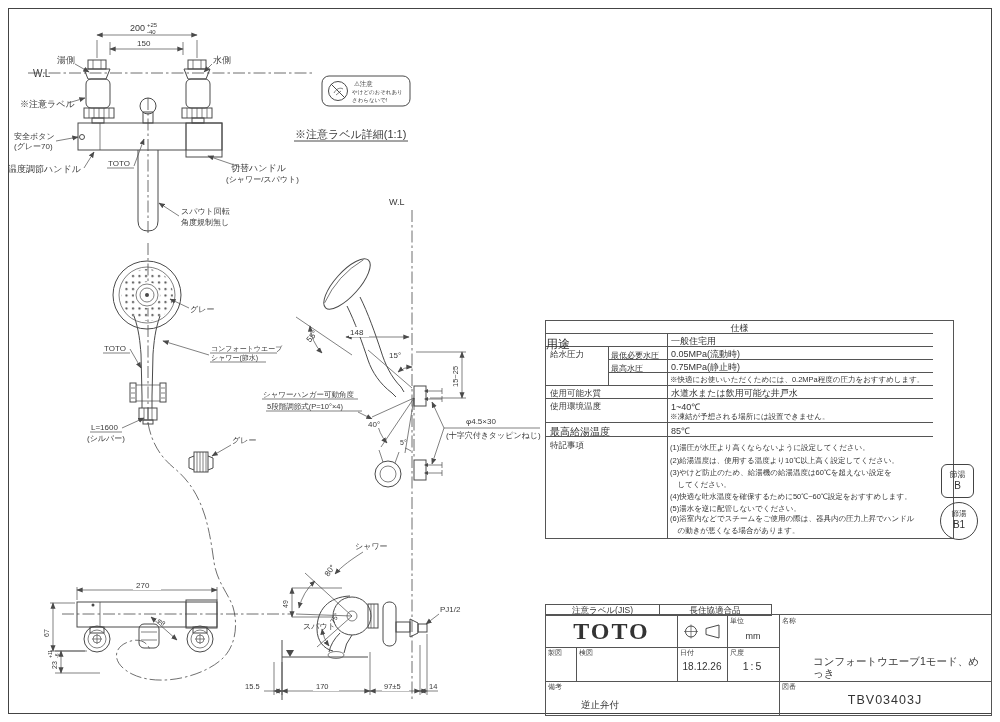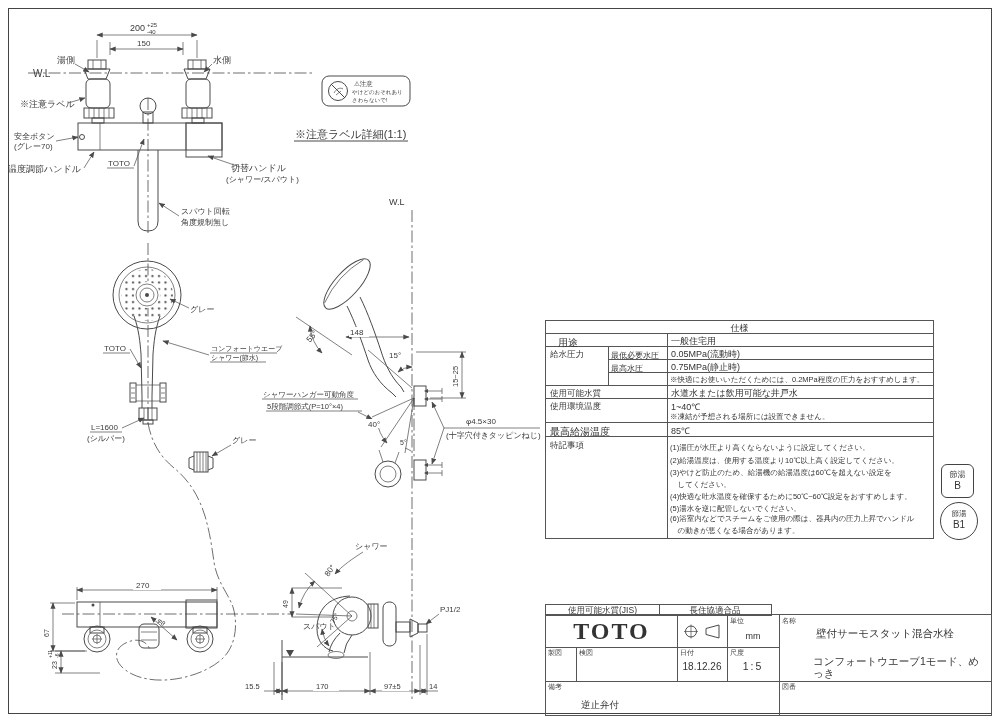--- a/index.html
+++ b/index.html
@@ -21,7 +21,7 @@
   .vl{position:absolute;background:#555;width:1px;}
   .cell{position:absolute;white-space:nowrap;}
   .lab7{font-size:7px;color:#444;}
-  #spec{position:absolute;left:545px;top:320px;width:387px;height:217px;border:1px solid #555;font-size:9px;}
+  #spec{position:absolute;left:545px;top:320px;width:387px;height:217px;border:1px solid #555;font-size:9px;padding-left:20px;}
   #tb{position:absolute;left:545px;top:604px;width:445px;height:110px;}
   #tb-strip{position:absolute;left:0;top:0;width:225px;height:10px;border:1px solid #555;}
   #tb-main{position:absolute;left:0;top:10px;width:445px;height:100px;border:1px solid #555;}

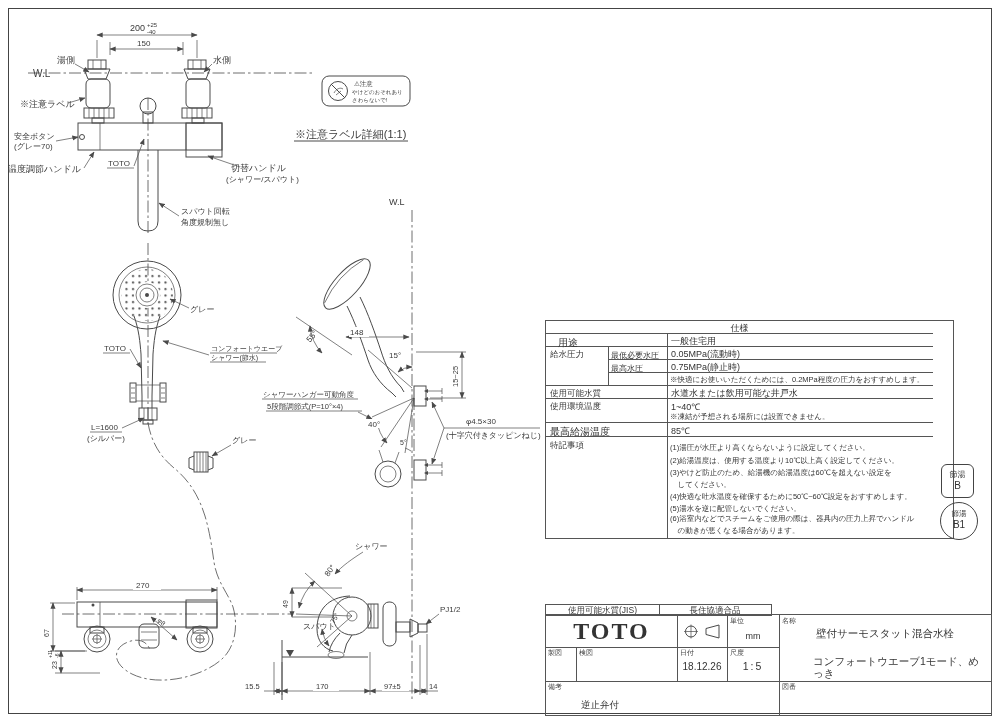--- a/index.html
+++ b/index.html
@@ -317,7 +317,7 @@
     <div class="vl" style="left:121px;top:12px;height:205px"></div>
 
     <div class="cell ctr" style="left:0;top:1px;width:387px;font-size:9px">仕様</div>
-    <div class="cell" style="left:12px;top:15px;font-size:10px">用途</div>
+    <div class="cell" style="left:0;top:15px;font-size:12px">用途</div>
     <div class="cell" style="left:125px;top:14px">一般住宅用</div>
     <div class="cell" style="left:4px;top:28px;font-size:8.5px">給水圧力</div>
     <div class="cell" style="left:65px;top:29px;font-size:8px">最低必要水圧</div>

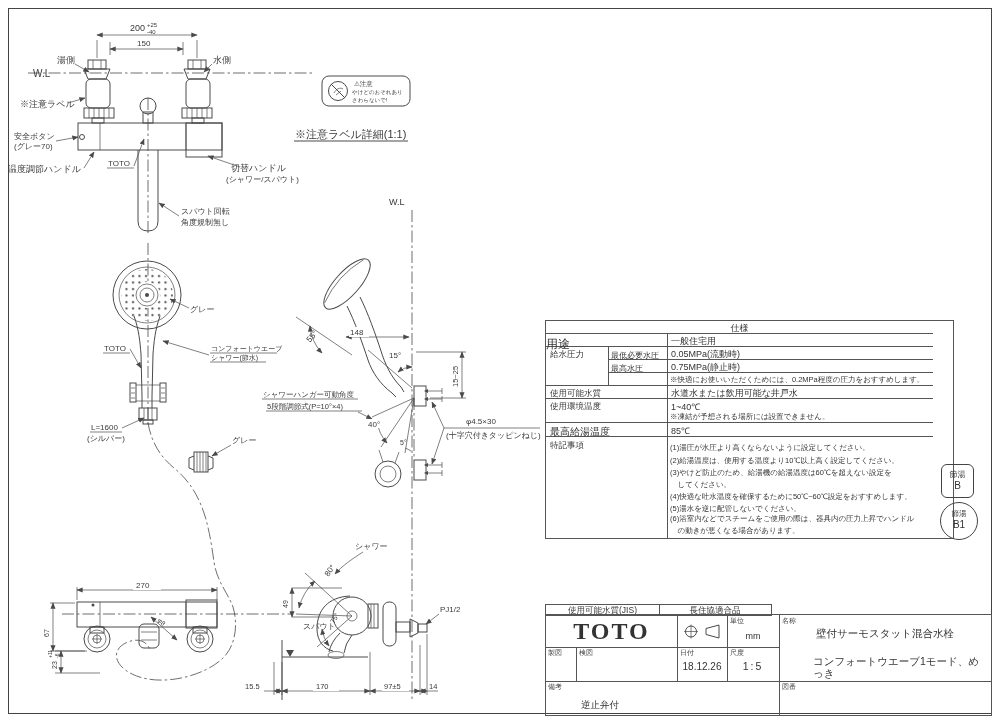--- a/index.html
+++ b/index.html
@@ -355,7 +355,7 @@
 
   <div id="tb">
     <div id="tb-strip">
-      <div class="cell ctr" style="left:0;top:0;width:113px;font-size:8.5px;line-height:10px">使用可能水質(JIS)</div>
+      <div class="cell ctr" style="left:0;top:0;width:113px;font-size:8.5px;line-height:10px">注意ラベル(JIS)</div>
       <div class="cell ctr" style="left:113px;top:0;width:112px;font-size:8.5px;line-height:10px">長住協適合品</div>
       <div class="vl" style="left:113px;top:0;height:10px"></div>
     </div>

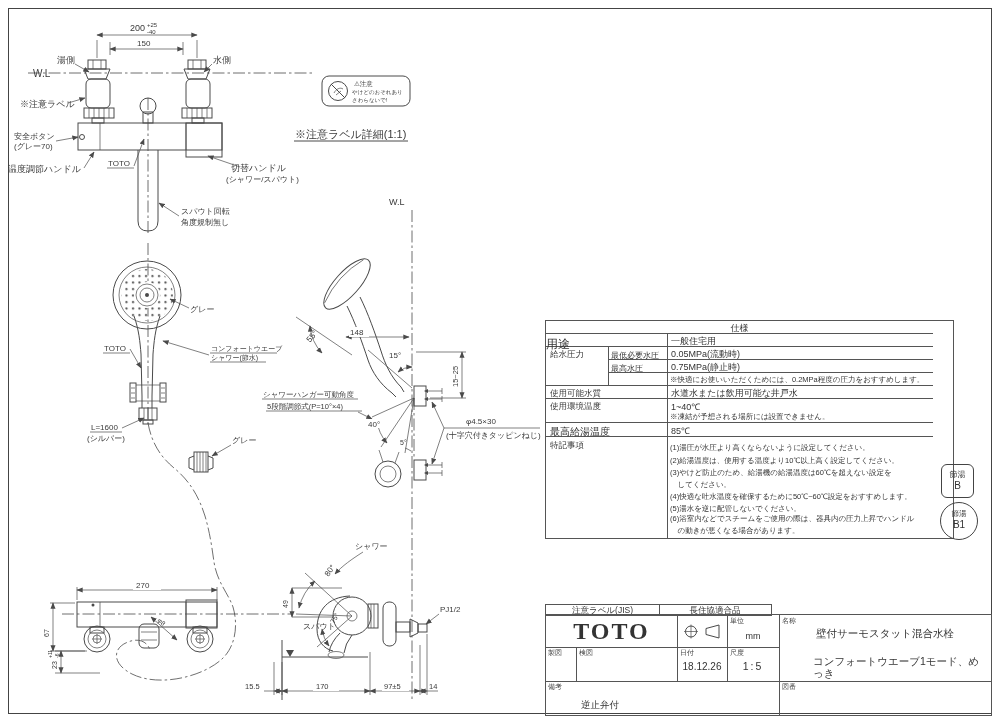--- a/index.html
+++ b/index.html
@@ -376,7 +376,6 @@
       <div class="cell lab7" style="left:184px;top:1px">単位</div>
       <div class="cell ctr" style="left:181px;top:16px;width:52px;font-size:9px">mm</div>
       <div class="cell lab7" style="left:236px;top:1px">名称</div>
-      <div class="cell ctr" style="left:233px;top:12px;width:212px;font-size:10.5px">壁付サーモスタット混合水栓</div>
       <div class="cell" style="left:267px;top:40px;font-size:10.5px">コンフォートウエーブ1モード、め</div>
       <div class="cell" style="left:267px;top:52px;font-size:10.5px">っき</div>
       <div class="cell lab7" style="left:2px;top:33px">製図</div>

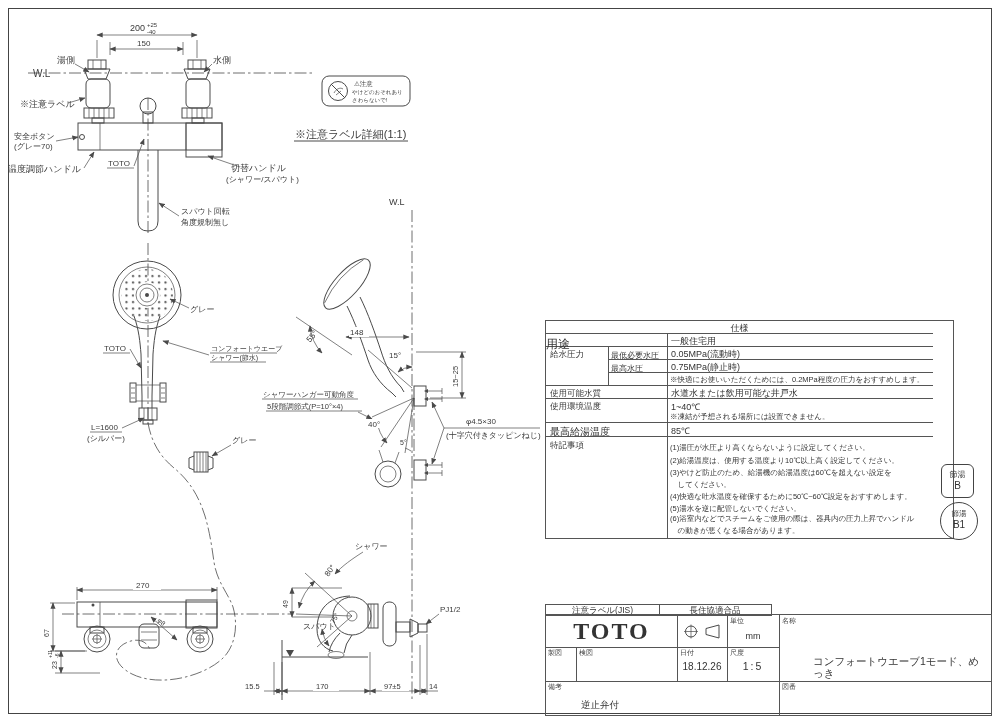--- a/index.html
+++ b/index.html
@@ -387,6 +387,7 @@
       <div class="cell lab7" style="left:2px;top:67px">備考</div>
       <div class="cell" style="left:35px;top:84px;font-size:9.5px">逆止弁付</div>
       <div class="cell lab7" style="left:236px;top:67px">図番</div>
+      <div class="cell ctr" style="left:233px;top:78px;width:212px;font-size:12.5px;letter-spacing:1px">TBV03403J</div>
     </div>
   </div>
 </div>

